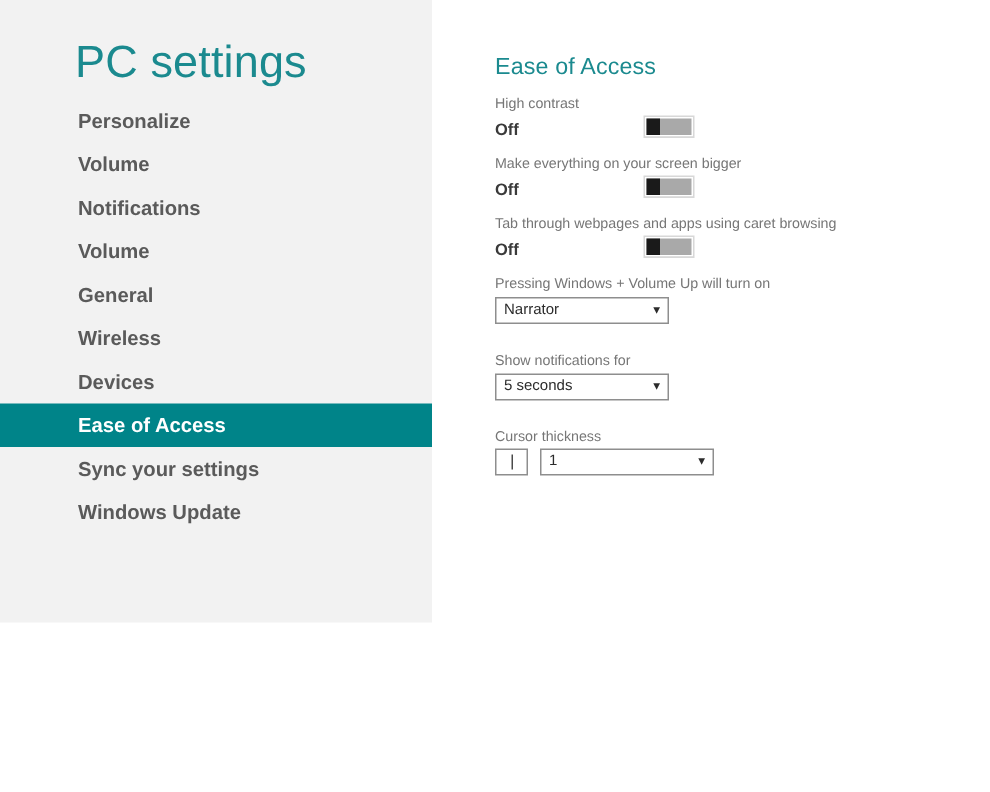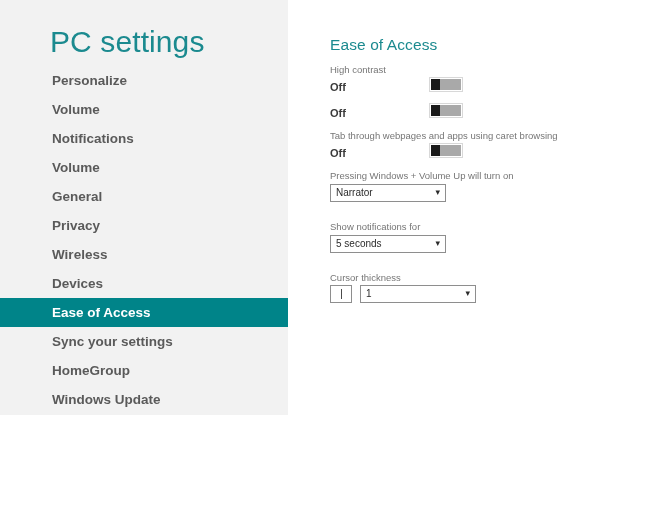--- a/index.html
+++ b/index.html
@@ -283,6 +283,7 @@
       <div class="spacer-sm"></div>
 
       <div class="setting-group">
+        <div class="setting-label">Make everything on your screen bigger</div>
         <div class="toggle-row">
           <span class="toggle-state">Off</span>
           <div class="toggle-switch">

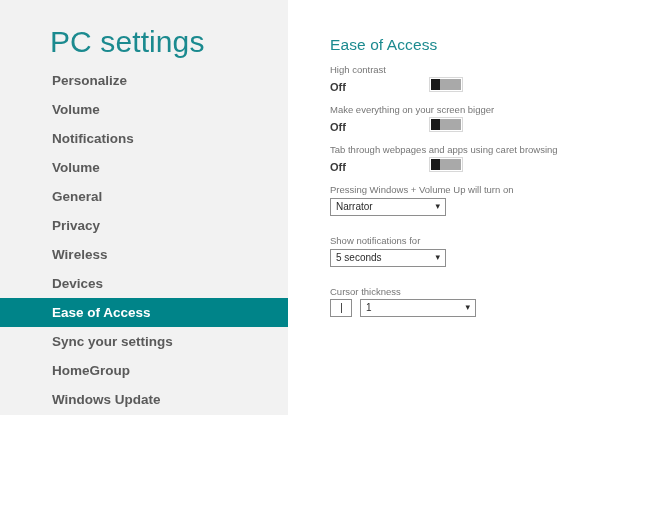--- a/index.html
+++ b/index.html
@@ -241,9 +241,6 @@
         <span>General</span>
       </li>
       <li class="nav-item">
-        <span>Privacy</span>
-      </li>
-      <li class="nav-item">
         <span>Wireless</span>
       </li>
       <li class="nav-item">

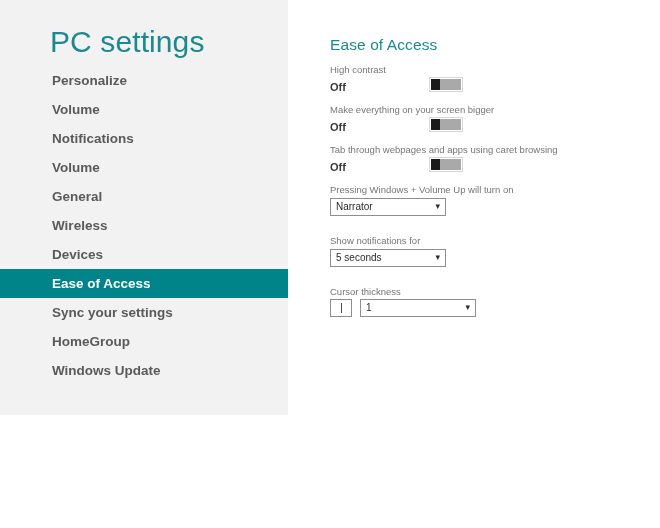--- a/index.html
+++ b/index.html
@@ -253,9 +253,6 @@
         <span>Sync your settings</span>
       </li>
       <li class="nav-item">
-        <span>HomeGroup</span>
-      </li>
-      <li class="nav-item">
         <span>Windows Update</span>
       </li>
     </ul>

